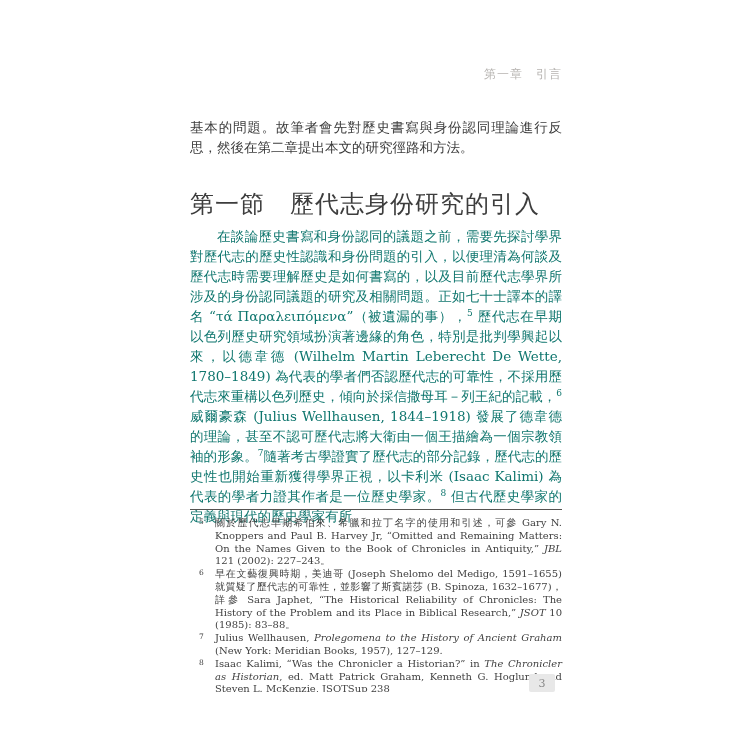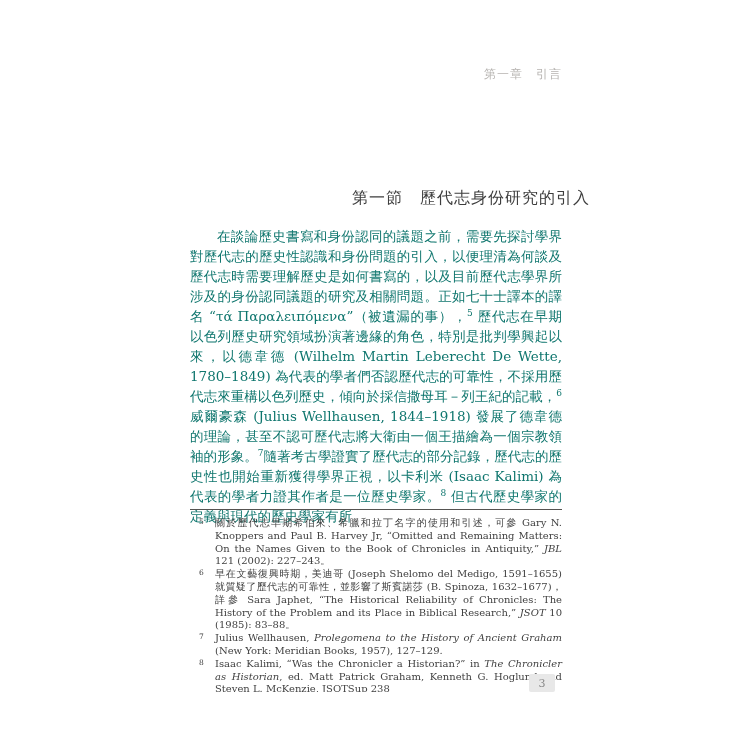--- a/index.html
+++ b/index.html
@@ -101,6 +101,7 @@
 
   <div class="running-header">第一章　引言</div>
 
+  <div class="intro-para">基本的問題。故筆者會先對歷史書寫與身份認同理論進行反思，然後在第二章提出本文的研究徑路和方法。</div>
 
   <h2 class="section-heading">第一節　歷代志身份研究的引入</h2>
 

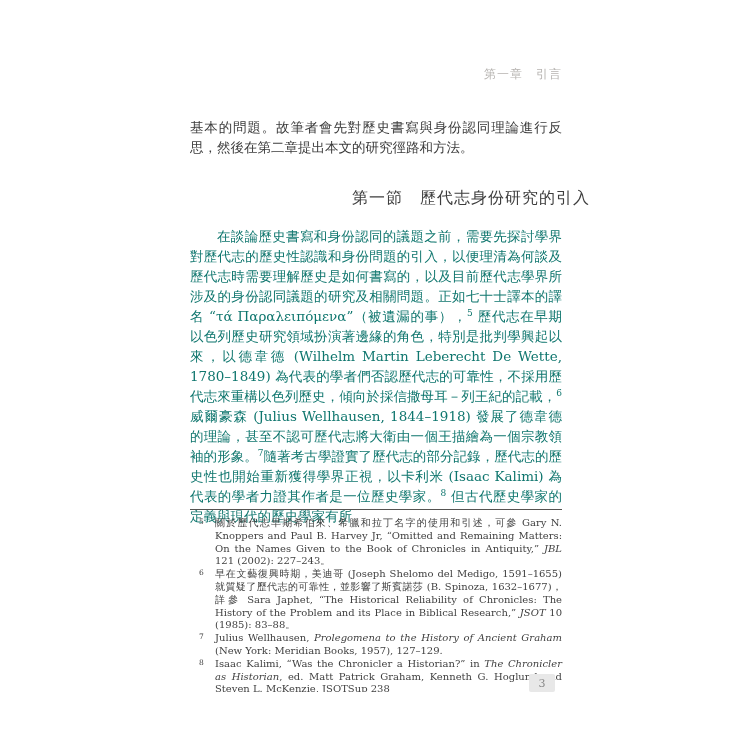--- a/index.html
+++ b/index.html
@@ -37,11 +37,10 @@
     margin: 0;
     top: 188px; left: 190px; width: 400px;
     font-family: "DejaVu Sans", "Liberation Sans", sans-serif;
-    font-size: 16px;
+    font-size: 24px;
     font-weight: 500;
     letter-spacing: 1px;
     color: #3d3d3d;
-    text-align: right;
   }
   .body-para {
     position: absolute;

